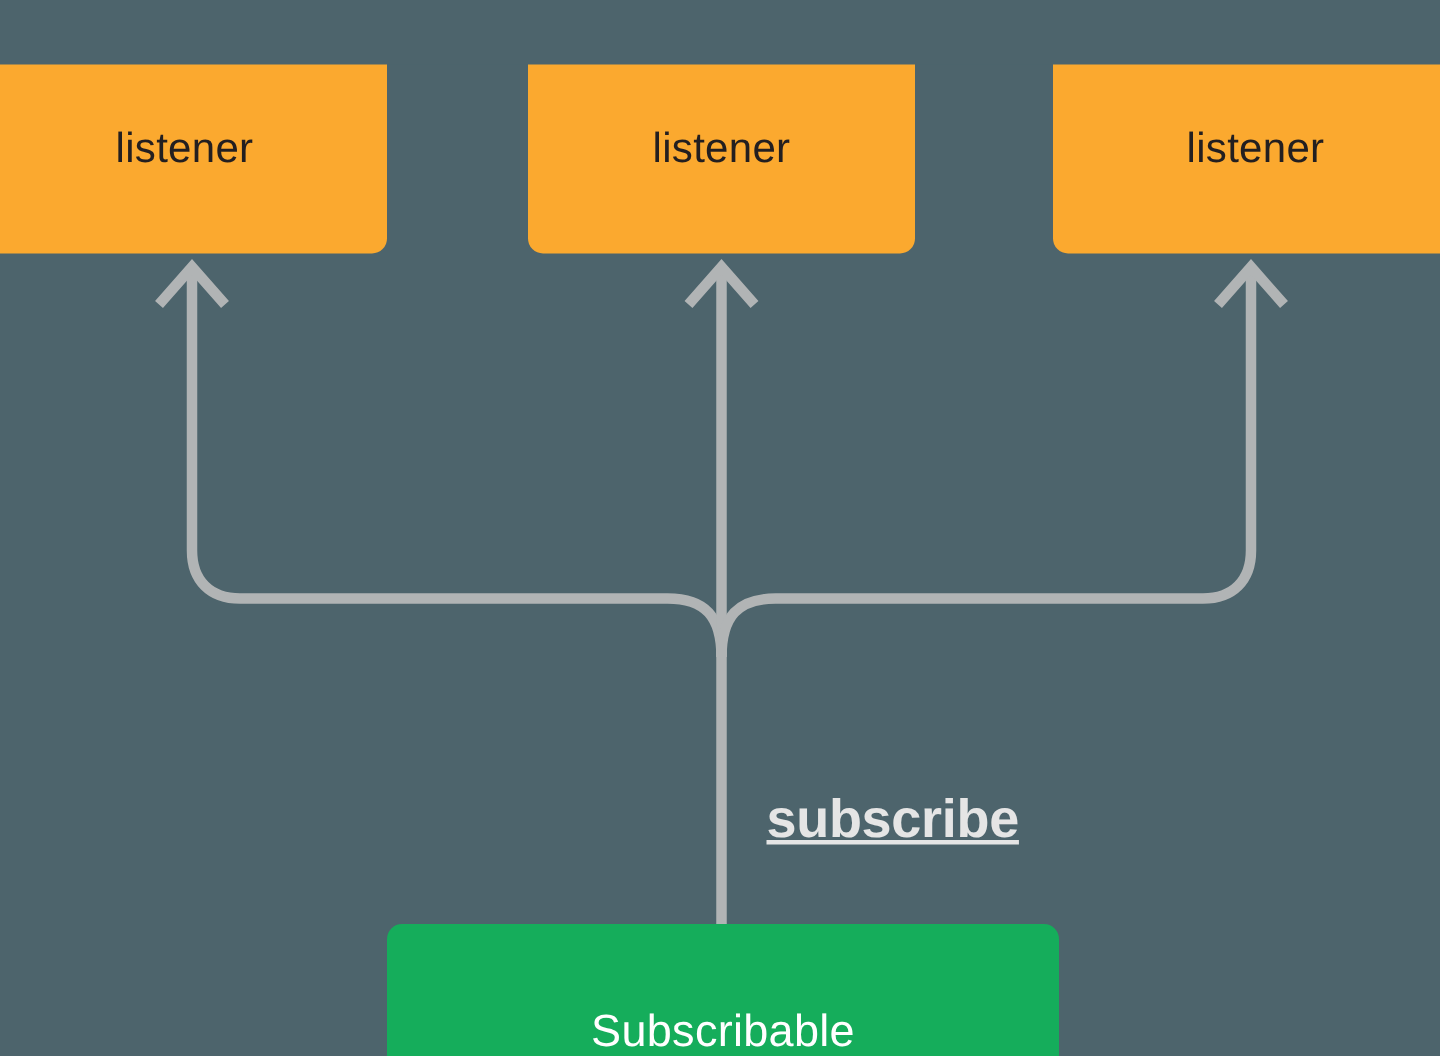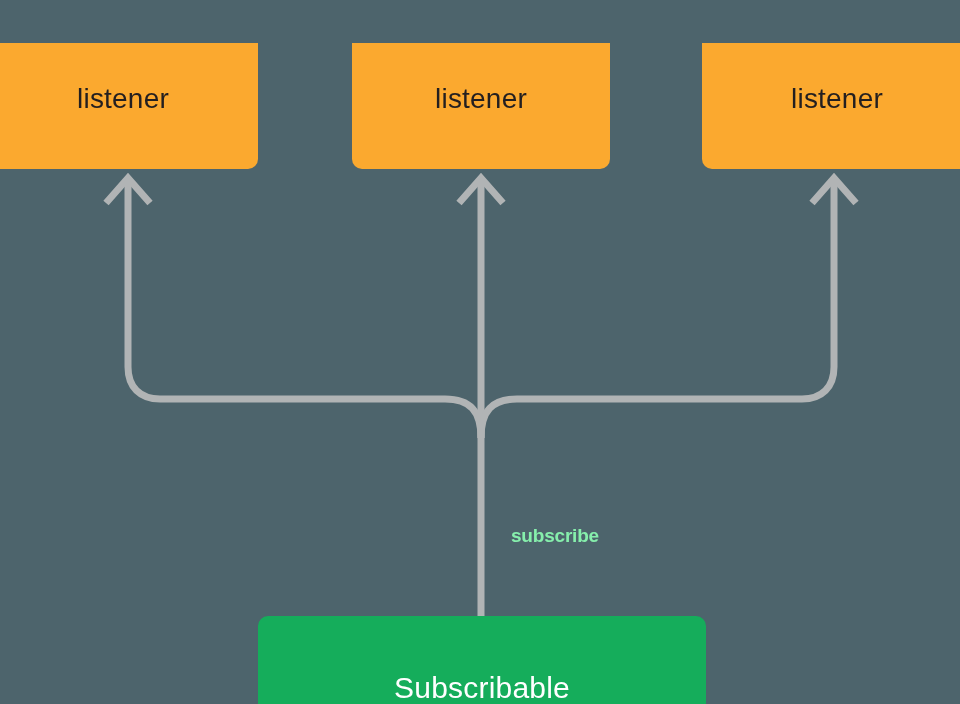--- a/index.html
+++ b/index.html
@@ -56,11 +56,12 @@
     position: absolute;
     left: 511px;
     top: 482px;
-    font-size: 19px;
+    font-size: 36px;
     font-weight: 700;
-    color: #86efac;
+    color: #e5e5e5;
     letter-spacing: -0.2px;
     white-space: nowrap;
+    text-decoration: underline;
   }
 </style>
 </head>

